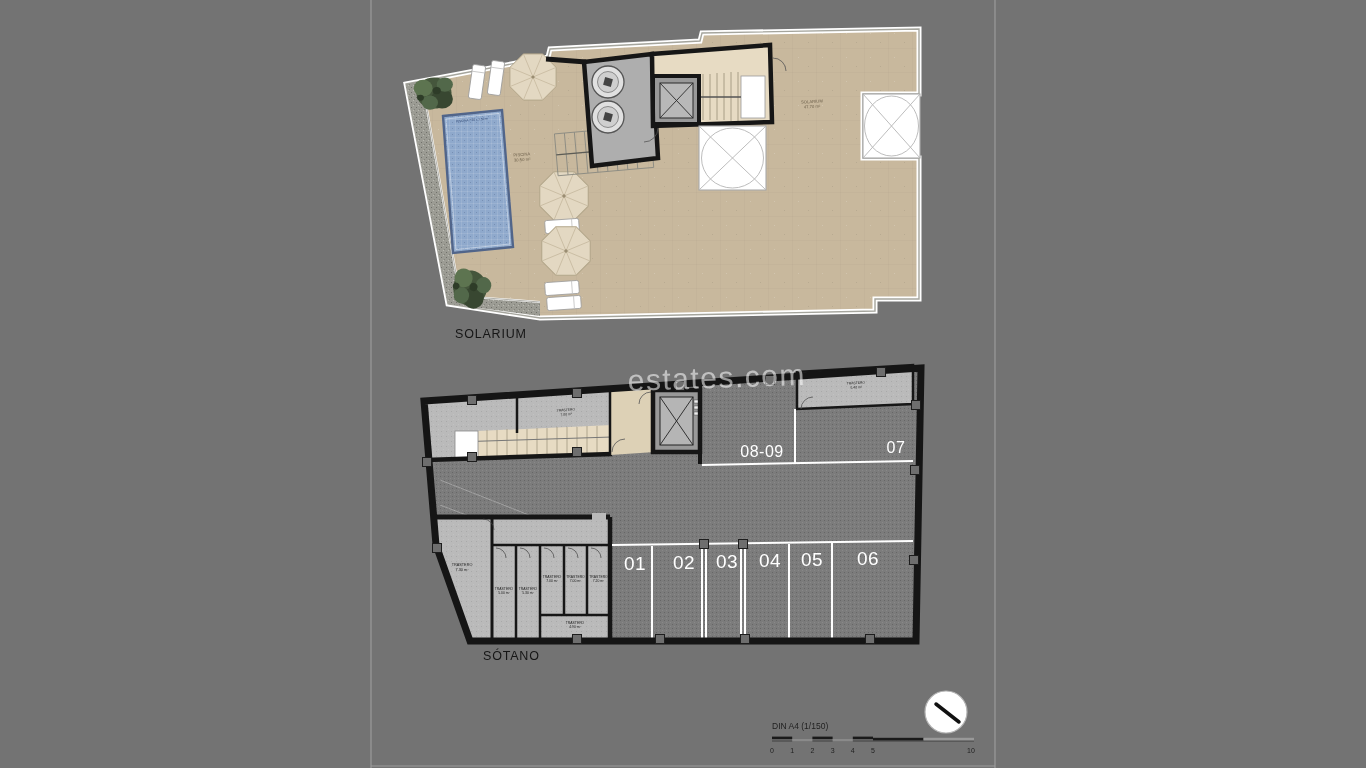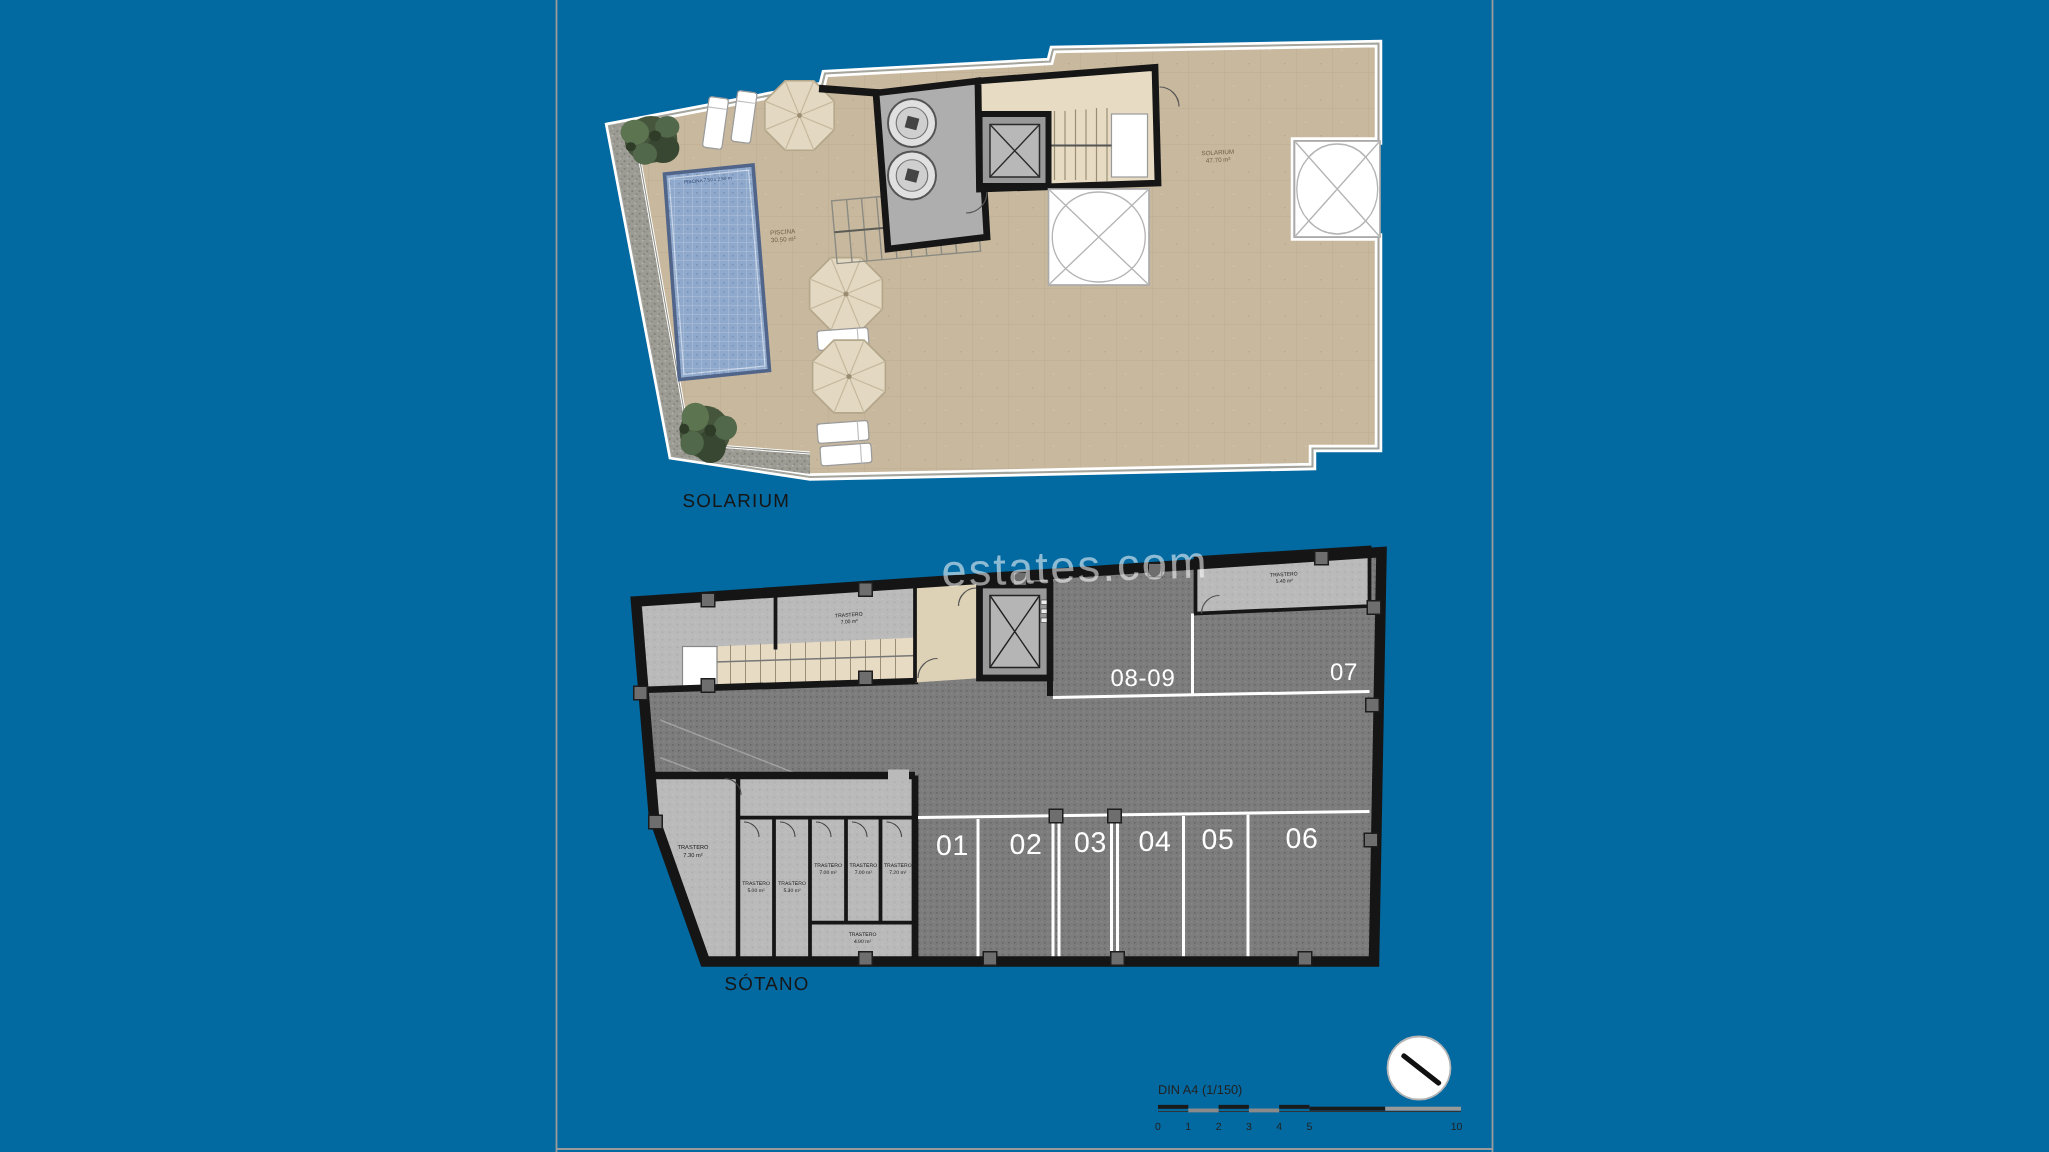--- a/index.html
+++ b/index.html
@@ -3,7 +3,7 @@
 <meta charset="utf-8">
 <style>
   html,body{margin:0;padding:0;background:#ffffff;}
-  .canvas{position:relative;width:1366px;height:768px;background:#0369a1;overflow:hidden;}
+  .canvas{position:relative;width:1366px;height:768px;background:#737373;overflow:hidden;}
   svg text{font-family:"Liberation Sans","DejaVu Sans",sans-serif;}
   .title{font-size:12.5px;fill:#161616;letter-spacing:.8px;}
   .pnum{font-size:19px;fill:#ffffff;letter-spacing:.5px;}

